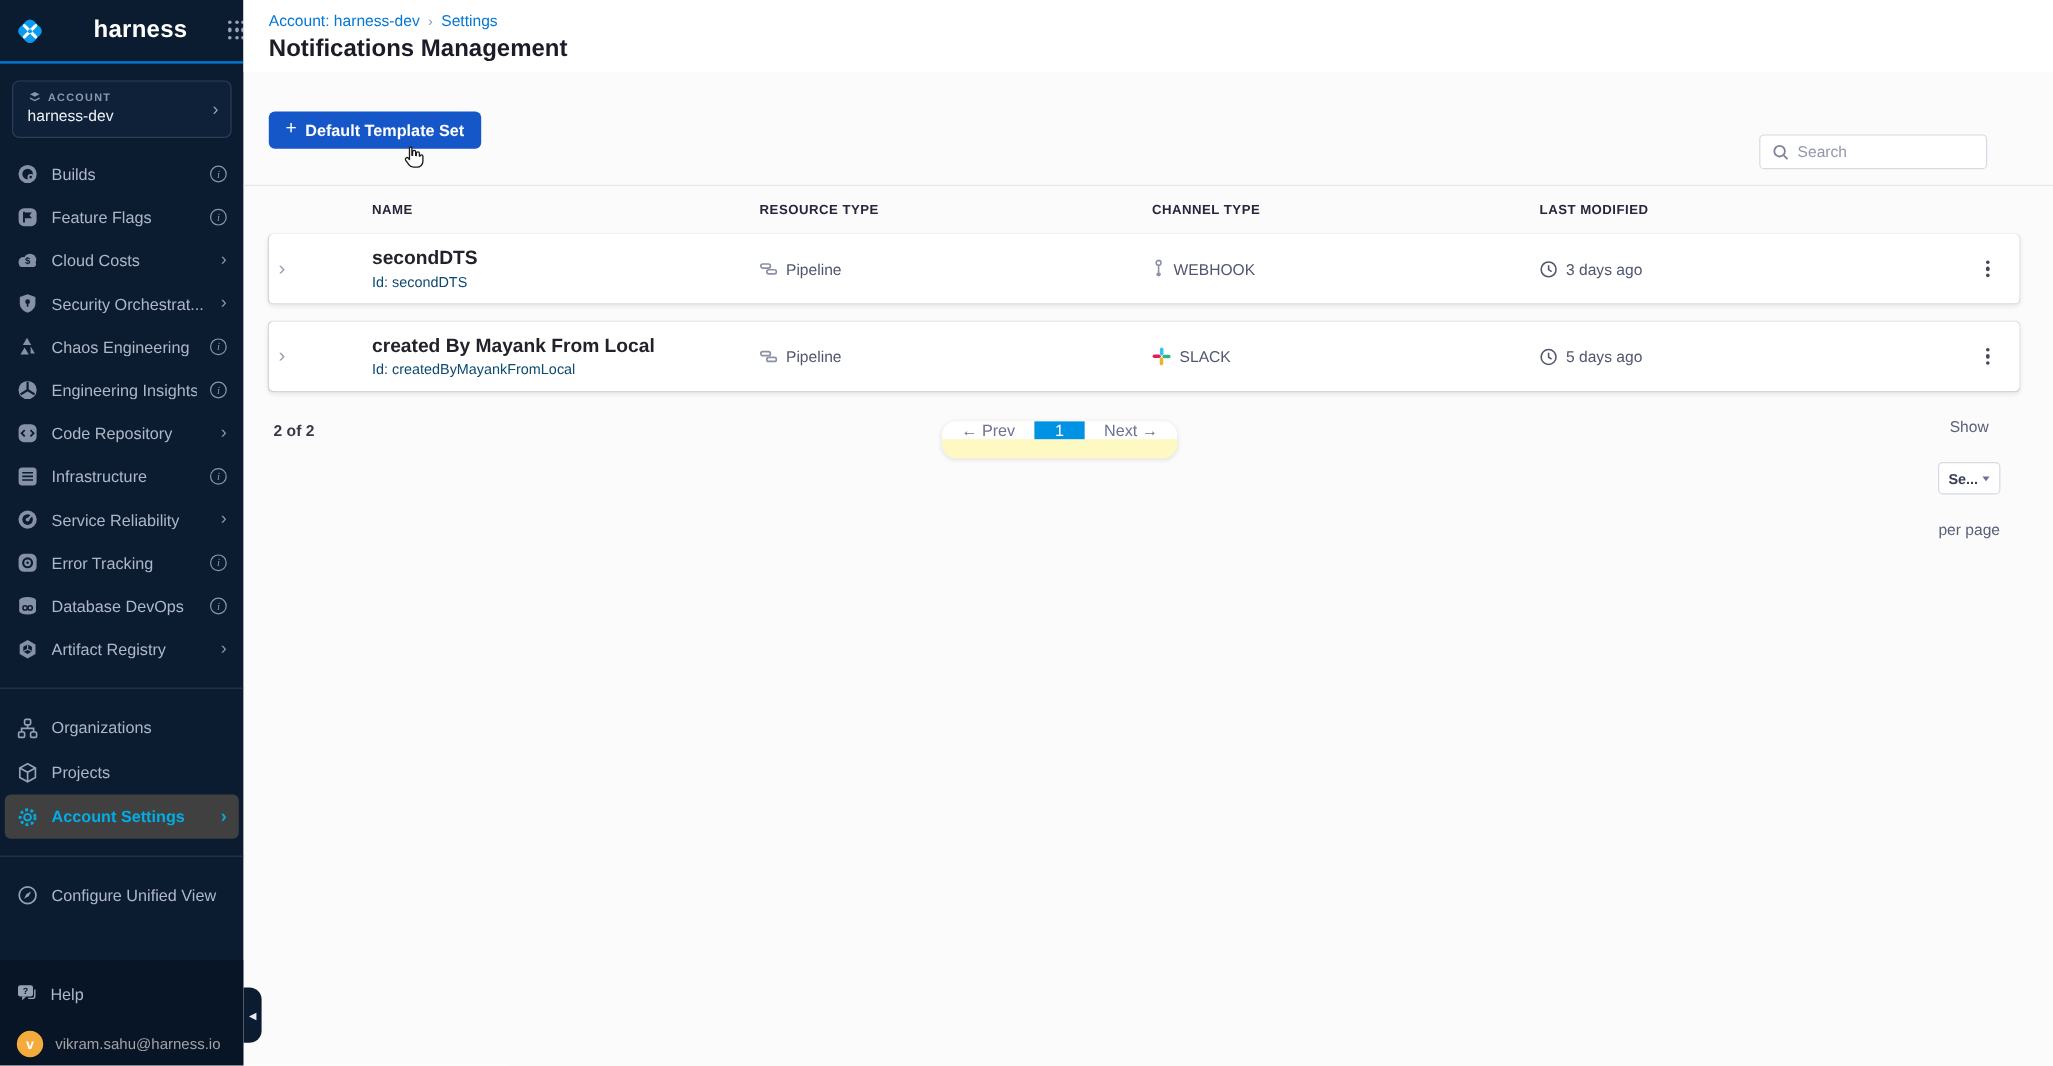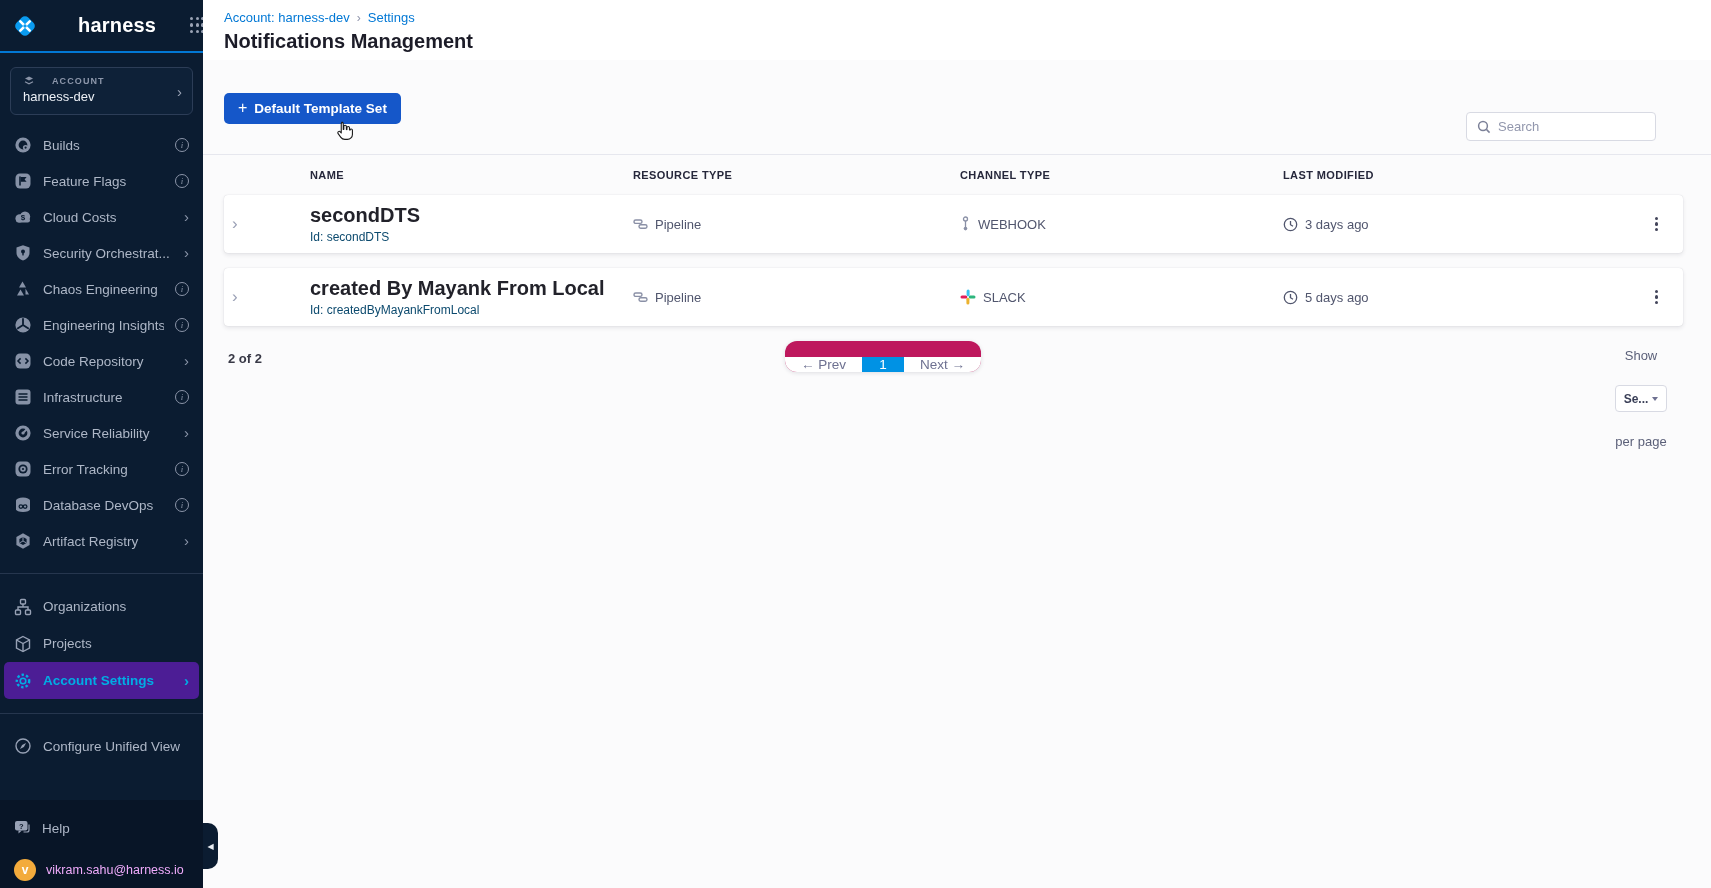--- a/index.html
+++ b/index.html
@@ -16,7 +16,7 @@
 
   .account-card { margin:14px 10px 0 10px; height:48px; border:1px solid #2c3d57; border-radius:6px; background:#0e2138;
     padding:7px 10px 0 12px; position:relative; cursor:pointer; }
-  .acct-top { display:flex; align-items:center; gap:17px; }
+  .acct-top { display:flex; align-items:center; gap:5px; }
   .acct-label { font-size:9px; letter-spacing:1.1px; color:#8d97ab; font-weight:700; }
   .acct-name { font-size:13px; color:#ecf0f6; margin-top:3px; }
   .acct-chev { position:absolute; right:10px; top:15px; color:#9aa3b5; font-size:15px; }

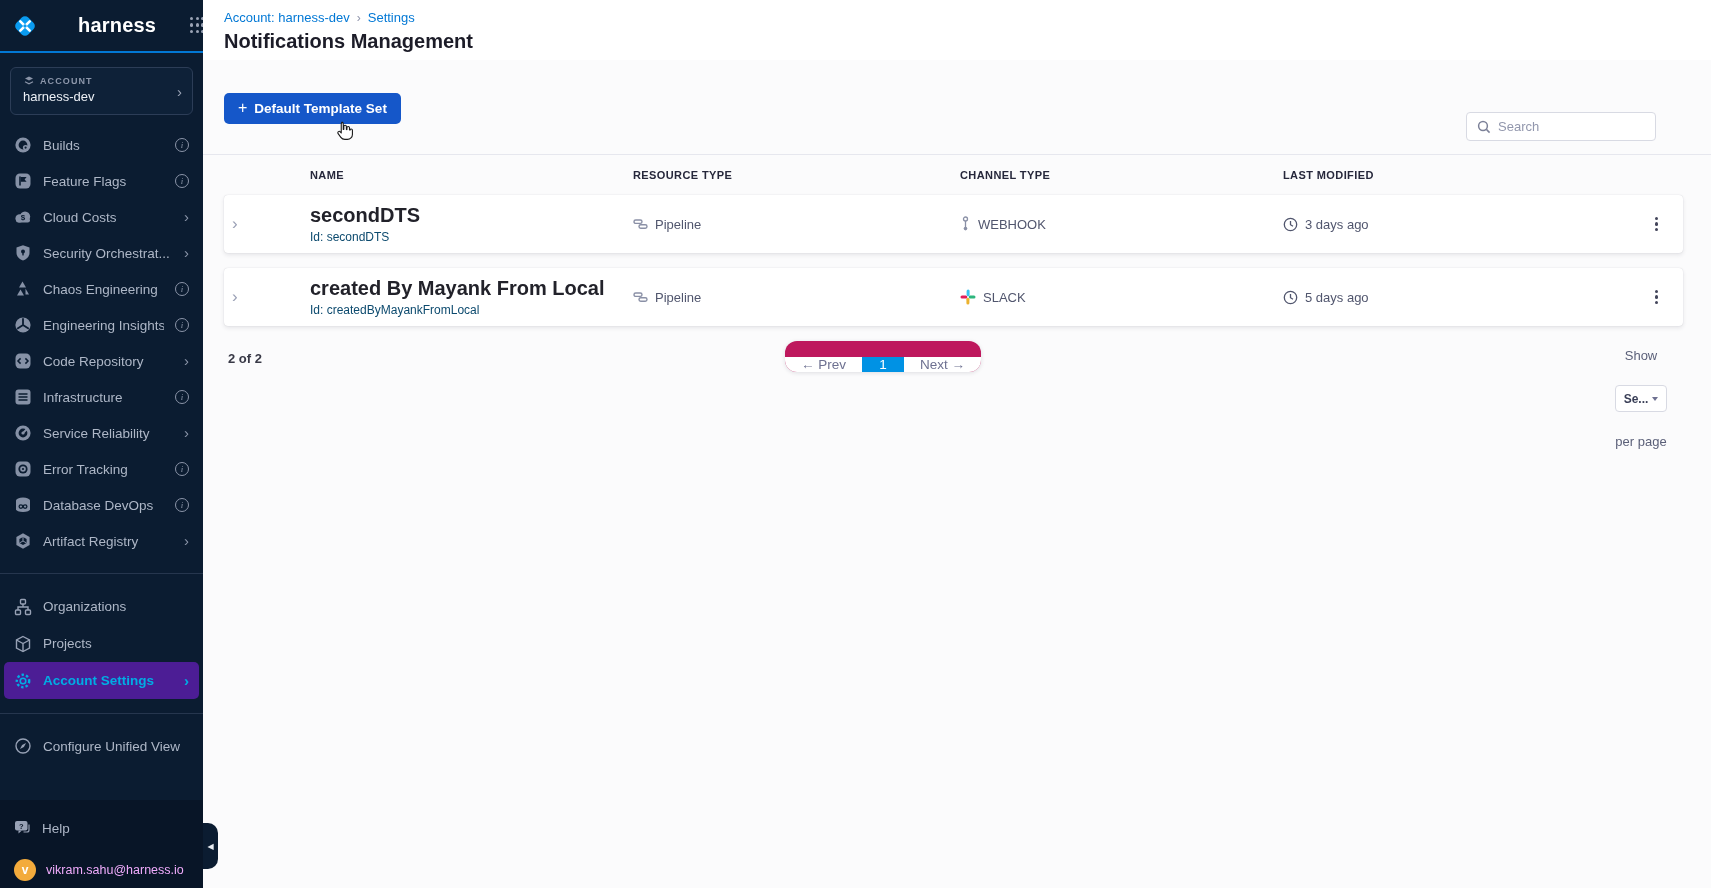--- a/index.html
+++ b/index.html
@@ -73,7 +73,7 @@
   .trow { background:#fff; border-radius:4px; height:58px; margin-bottom:15px;
     box-shadow:0 2px 4px rgba(40,41,61,.10), 0 0 1px rgba(40,41,61,.20); cursor:pointer; }
   .expander { color:#9aa0b5; font-size:17px; padding-left:8px; cursor:pointer; }
-  .cell-name .nm { font-size:20px; font-weight:700; color:#22222a; }
+  .cell-name .nm { font-size:16px; font-weight:700; color:#22222a; }
   .cell-name .id { font-size:12px; color:#0c4a6e; margin-top:3px; }
   .cell-mid { display:flex; align-items:center; gap:7px; font-size:13px; color:#51566e; }
   .menu-dots { display:flex; flex-direction:column; gap:2.5px; align-items:center; cursor:pointer; padding:6px; }

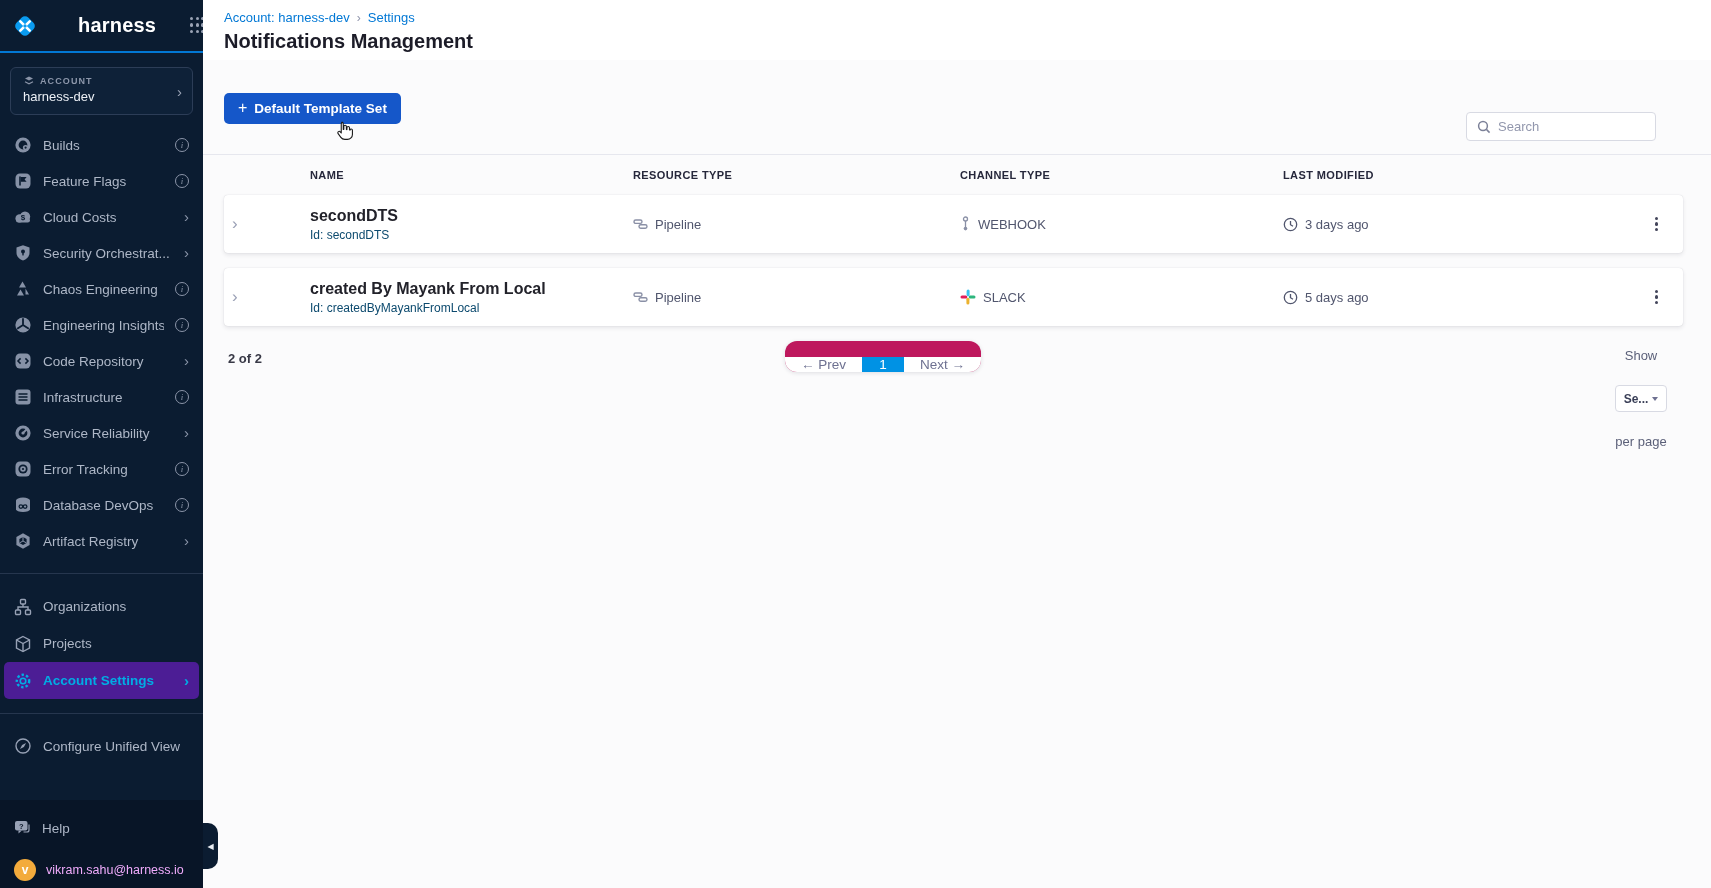--- a/index.html
+++ b/index.html
@@ -81,8 +81,8 @@
 
   .pager { position:relative; height:40px; margin-top:12px; }
   .pager-count { position:absolute; left:25px; top:10px; font-size:13px; font-weight:700; color:#383946; }
-  .pager-pill { position:absolute; left:582px; top:0; width:196px; height:31px; background:#be185d; border-radius:12px;
-    box-shadow:0 1px 4px rgba(40,41,61,.14); display:flex; align-items:flex-end; overflow:hidden; }
+  .pager-pill { position:absolute; left:582px; top:10px; width:196px; height:31px; background:#fef9c3; border-radius:12px;
+    box-shadow:0 1px 4px rgba(40,41,61,.14); display:flex; align-items:flex-start; overflow:hidden; }
   .pg-btn { flex:1; display:flex; align-items:center; justify-content:center; gap:5px; font-size:13.5px; color:#6e7191; cursor:pointer; background:#fff; border:none; font-family:inherit; }
   .pg-page { width:42px; background:#0092e4; color:#fff; font-size:13.5px; display:flex; align-items:center; justify-content:center; cursor:pointer; }
   .pager-right { position:absolute; right:44px; top:7px; display:flex; align-items:center; gap:22px; font-size:13px; color:#5a5f78;flex-direction:column; }

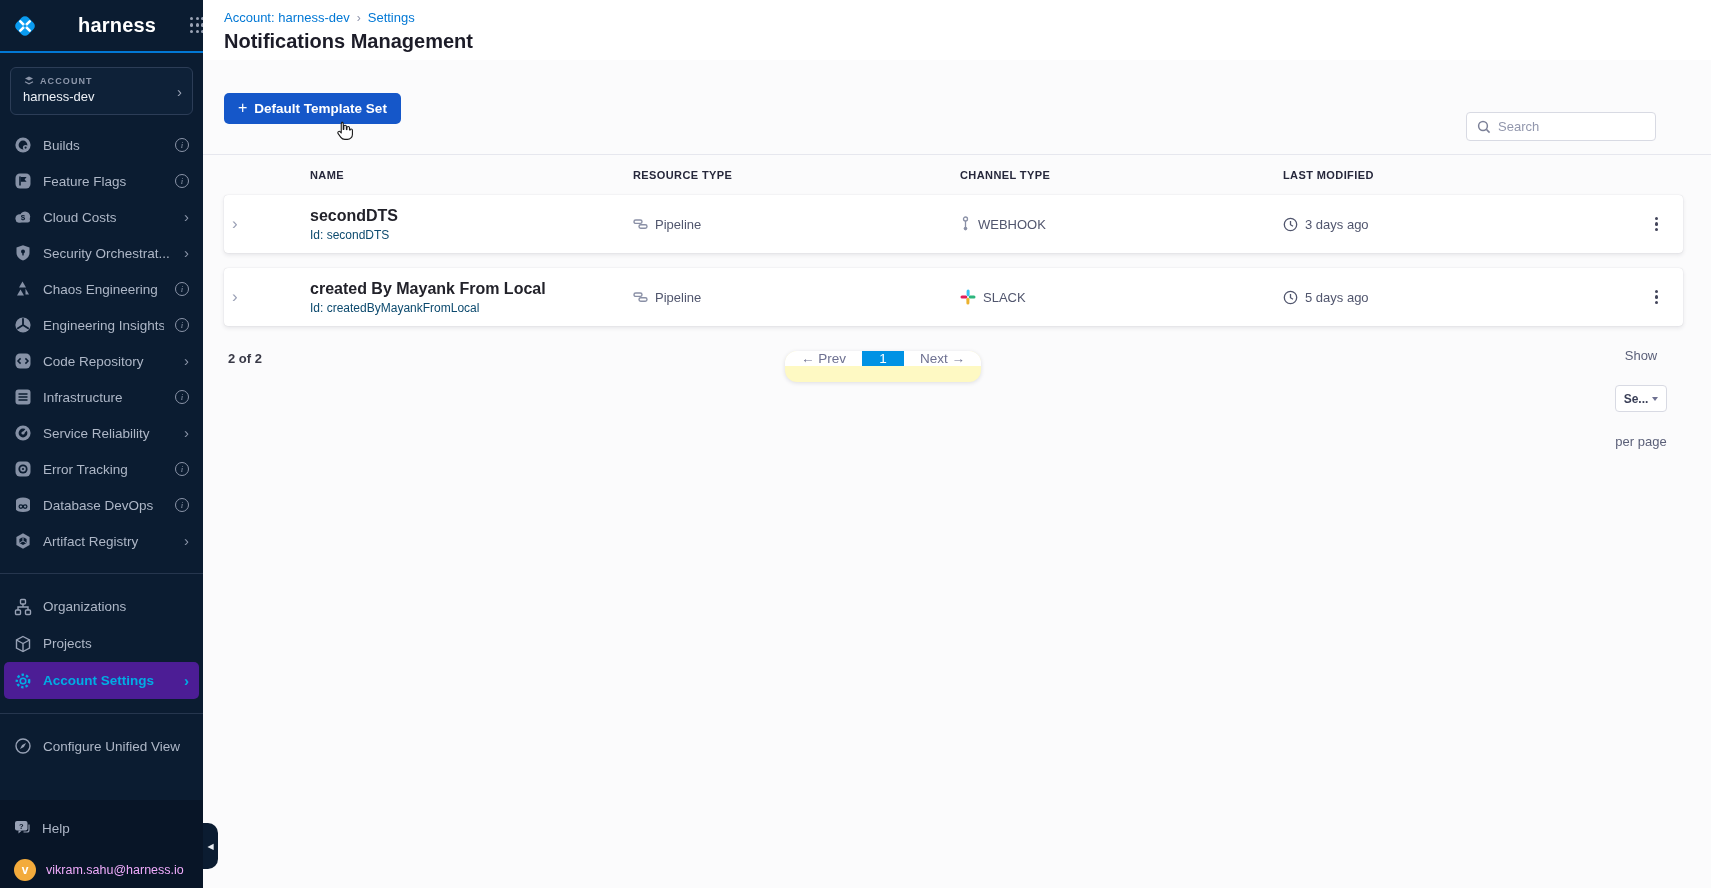--- a/index.html
+++ b/index.html
@@ -30,7 +30,7 @@
   .sb-divider { height:1px; background:#26364e; margin:14px 0; }
 
   .nav2 .nav-item { height:37px; }
-  .nav-item.active { background:#4c1d95; border-radius:5px; margin:0 4px; padding:0 10px; color:#00ade4; font-weight:700; }
+  .nav-item.active { background:#404040; border-radius:5px; margin:0 4px; padding:0 10px; color:#00ade4; font-weight:700; }
   .nav-item.active .acc-chev { color:#00ade4; }
 
   .bottom-zone { position:absolute; left:0; right:0; bottom:0; height:88px; background:#081527; padding-top:14px; }

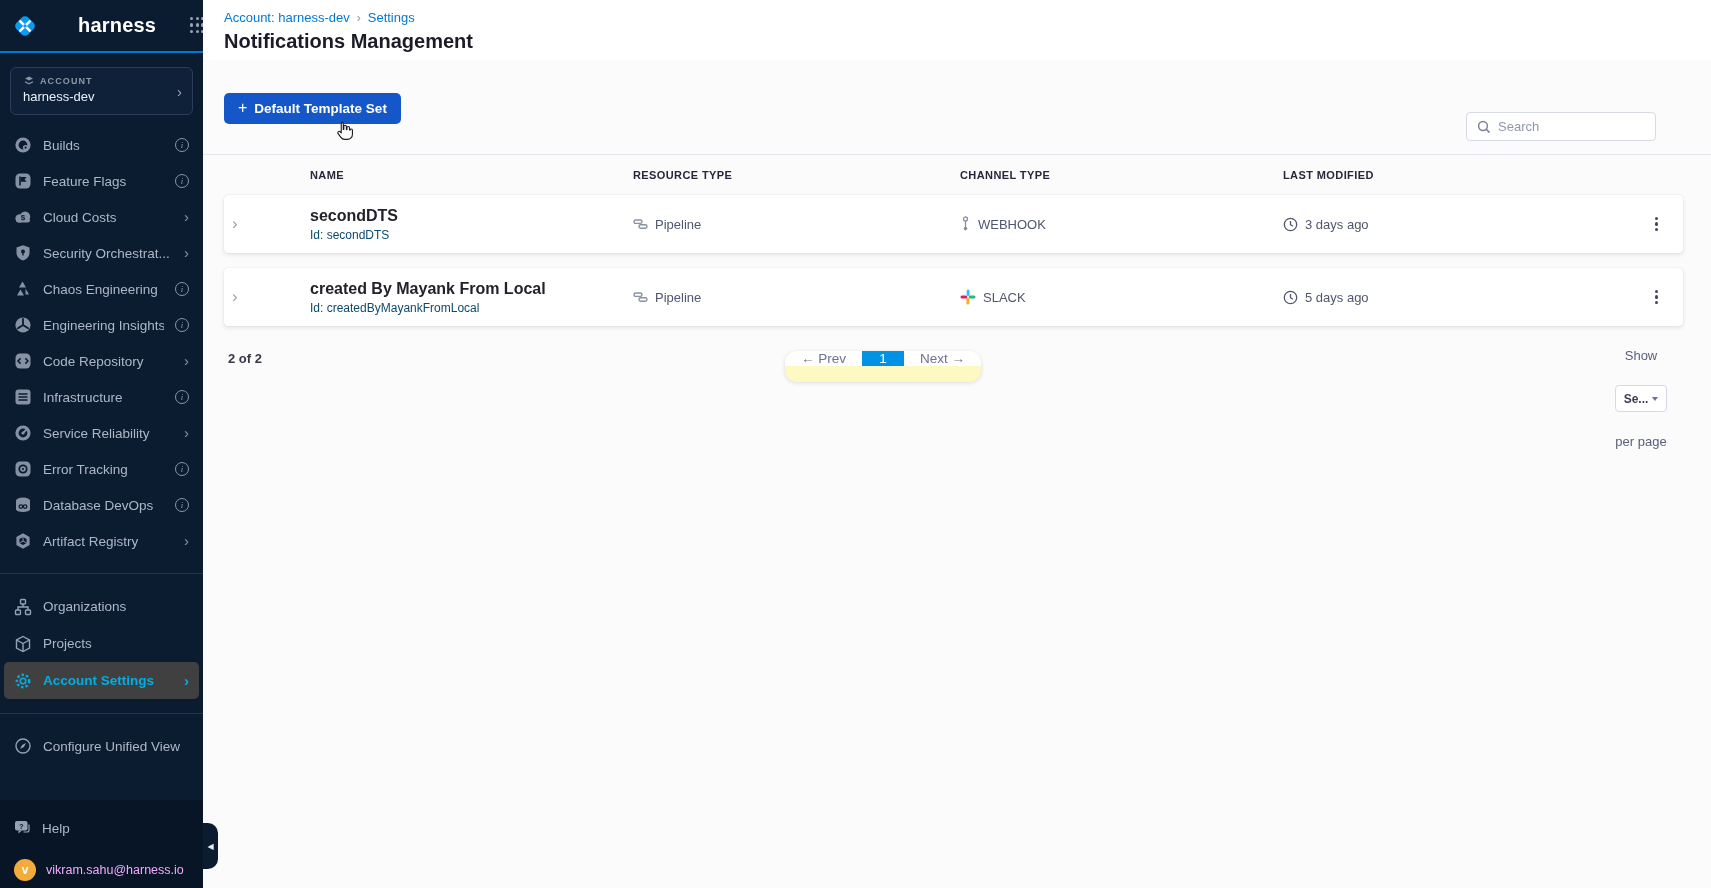--- a/index.html
+++ b/index.html
@@ -38,7 +38,7 @@
   .user-row { margin-top:14px; }
   .avatar { width:22px; height:22px; border-radius:50%; background:#f3ab3c; color:#fff; font-size:12px; font-weight:700;
     display:flex; align-items:center; justify-content:center; }
-  .user-email { font-size:12.5px; color:#f0abfc; }
+  .user-email { font-size:12.5px; color:#a3a3a3; }
 
   .collapse-handle { position:absolute; left:203px; top:823px; width:15px; height:46px; background:#0b1c31;
     border-radius:0 10px 10px 0; display:flex; align-items:center; justify-content:center; cursor:pointer; z-index:5; }

